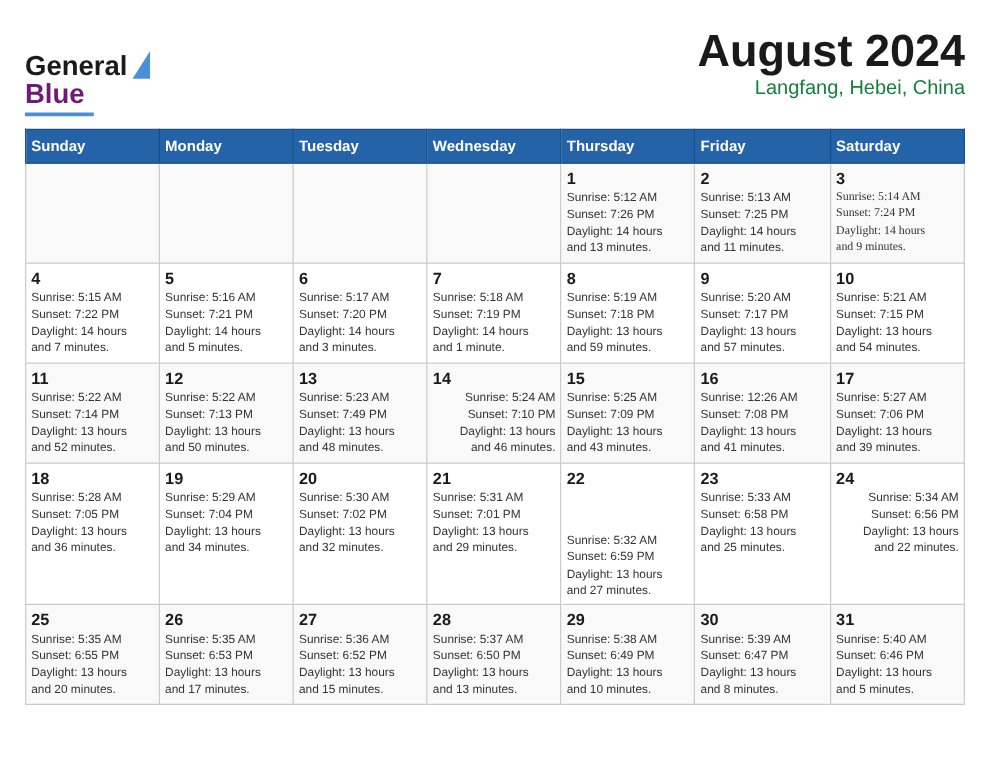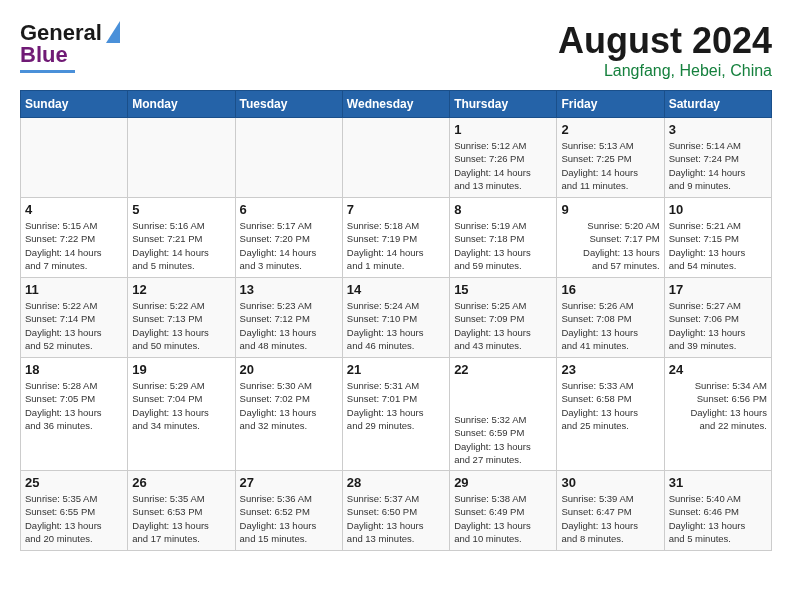--- a/index.html
+++ b/index.html
@@ -87,7 +87,7 @@
 
 <div class="header">
   <div class="logo">
-    <div style="display:flex; align-items:center; gap:4px;">
+    <div style="display:flex; align-items:center; gap:4px;margin-top:20px;">
       <span style="font-size:22px; font-weight:bold; color:#1a1a1a;">General</span>
       <span style="display:inline-block; width:0; height:0; border-left:14px solid transparent; border-bottom:22px solid #4a90d9; margin-bottom:2px;"></span>
     </div>

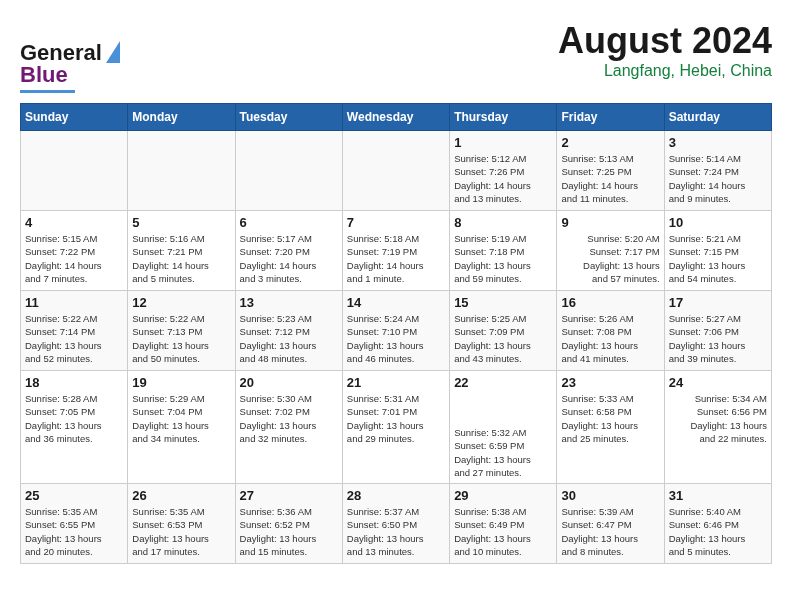--- a/index.html
+++ b/index.html
@@ -136,7 +136,7 @@
         </td>
         <td>
           <span class="day-number">3</span>
-          <div class="day-info" style="white-space: pre-line;">Sunrise: 5:14 AM
+          <div class="day-info" style="white-space: pre-line; font-family: Liberation Serif, serif;">Sunrise: 5:14 AM
 Sunset: 7:24 PM
 Daylight: 14 hours
 and 9 minutes.</div>

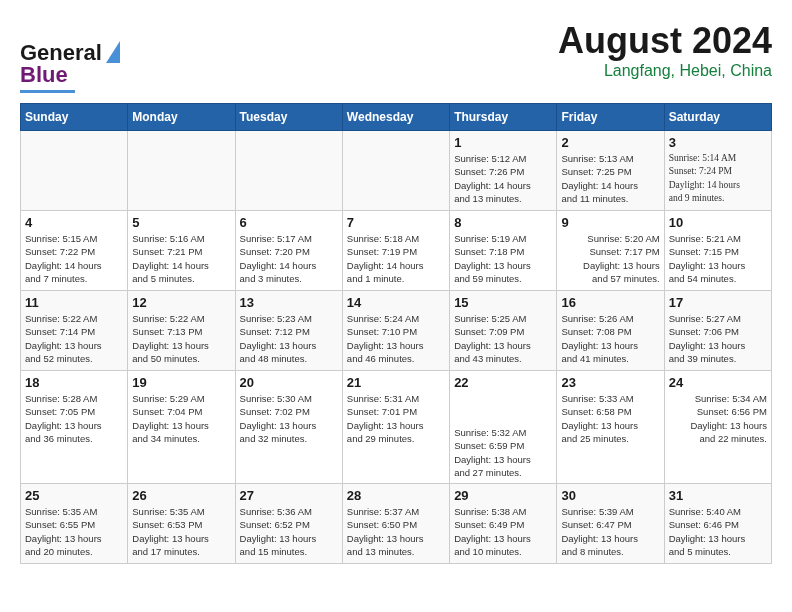--- a/index.html
+++ b/index.html
@@ -180,7 +180,7 @@
         </td>
         <td>
           <span class="day-number">9</span>
-          <div class="day-info" style="white-space: pre-line; text-align: right;">Sunrise: 5:20 AM
+          <div class="day-info" style="white-space: pre-line;">Sunrise: 5:20 AM
 Sunset: 7:17 PM
 Daylight: 13 hours
 and 57 minutes.</div>

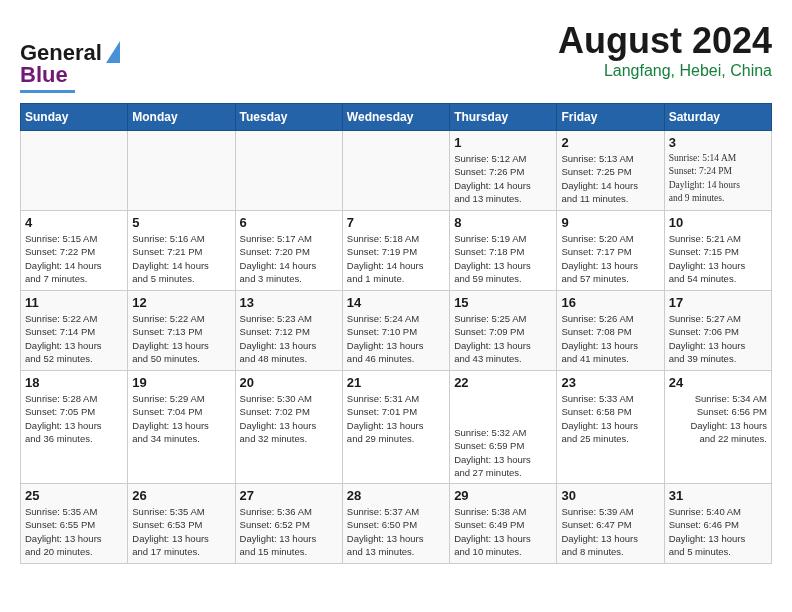--- a/index.html
+++ b/index.html
@@ -211,7 +211,7 @@
         <td>
           <span class="day-number">13</span>
           <div class="day-info" style="white-space: pre-line;">Sunrise: 5:23 AM
-Sunset: 7:12 PM
+Sunset: 7:49 PM
 Daylight: 13 hours
 and 48 minutes.</div>
         </td>

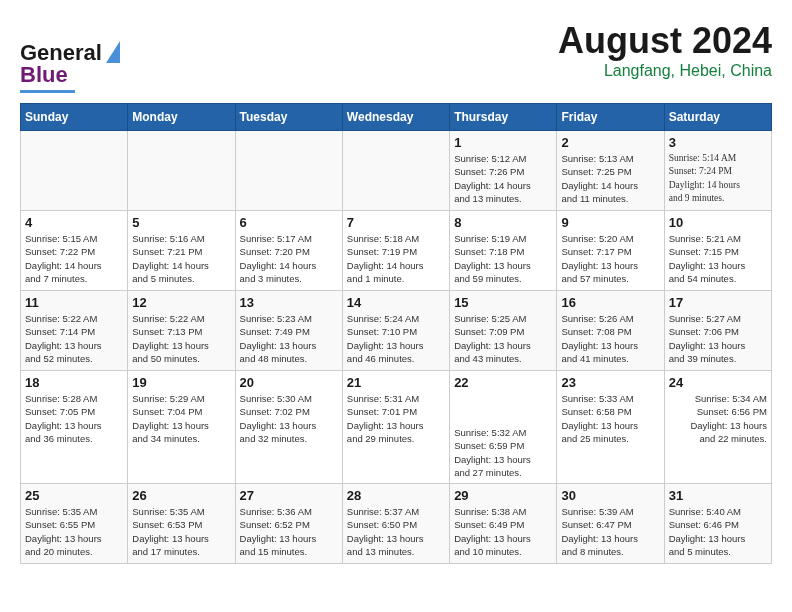--- a/index.html
+++ b/index.html
@@ -217,7 +217,7 @@
         </td>
         <td>
           <span class="day-number">14</span>
-          <div class="day-info" style="white-space: pre-line;">Sunrise: 5:24 AM
+          <div class="day-info" style="white-space: pre-line; text-align: right;">Sunrise: 5:24 AM
 Sunset: 7:10 PM
 Daylight: 13 hours
 and 46 minutes.</div>

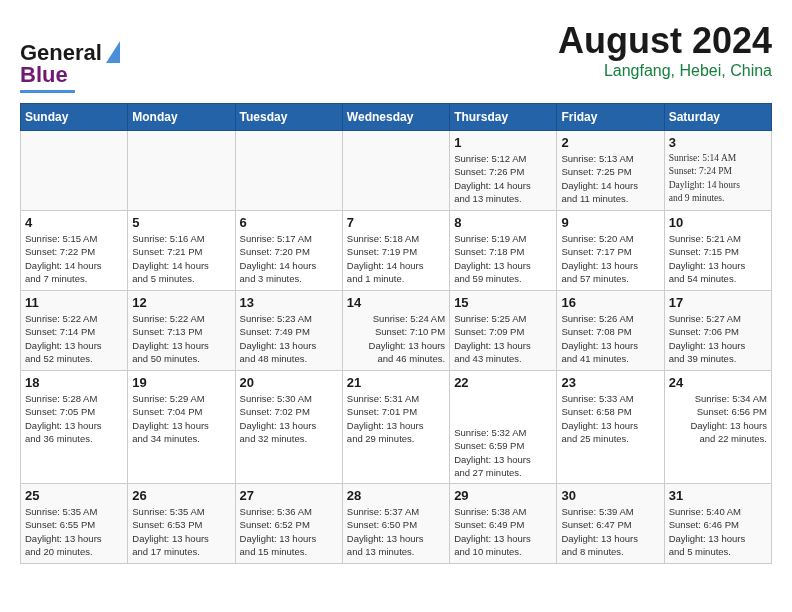--- a/index.html
+++ b/index.html
@@ -231,7 +231,7 @@
         </td>
         <td>
           <span class="day-number">16</span>
-          <div class="day-info" style="white-space: pre-line;">Sunrise: 5:26 AM
+          <div class="day-info" style="white-space: pre-line;">Sunrise: 12:26 AM
 Sunset: 7:08 PM
 Daylight: 13 hours
 and 41 minutes.</div>

